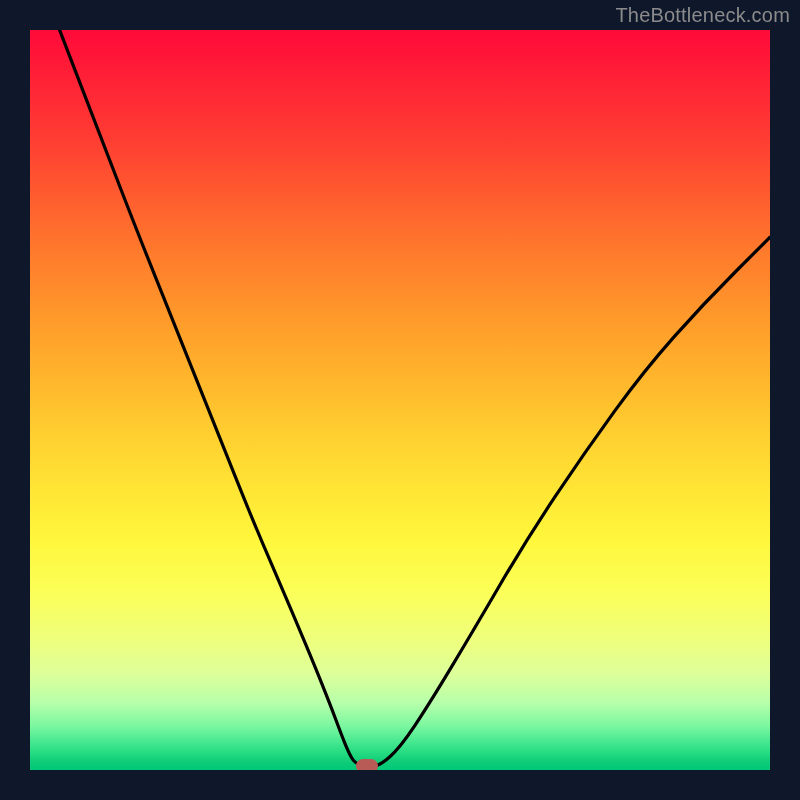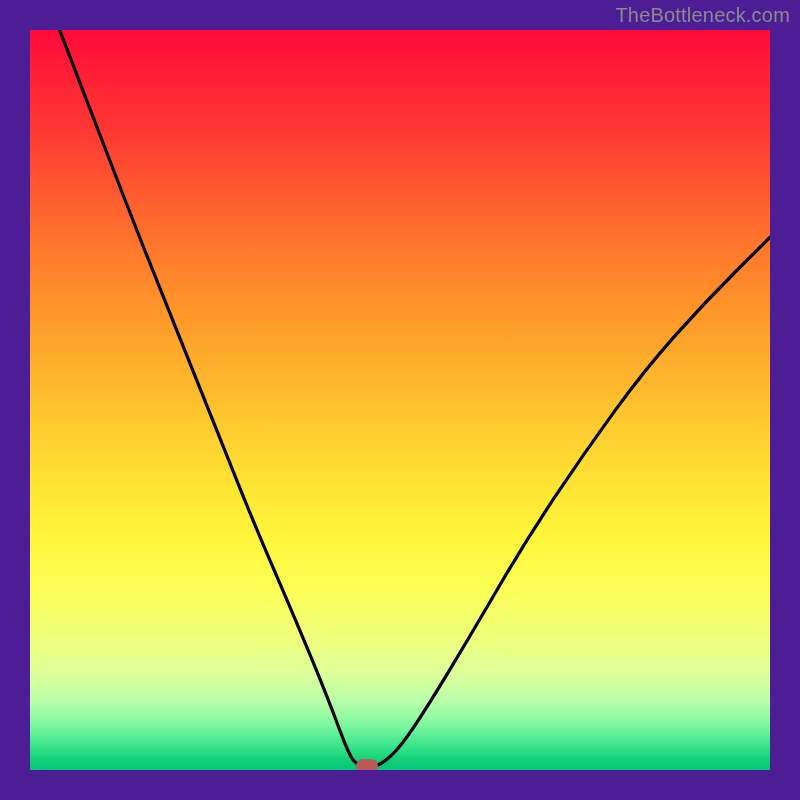--- a/index.html
+++ b/index.html
@@ -17,7 +17,7 @@
     top: 0;
     width: 800px;
     height: 800px;
-    background: #4c1d95;
+    background: #0f172a;
     text-align: center;
   }
   .plot-area {

